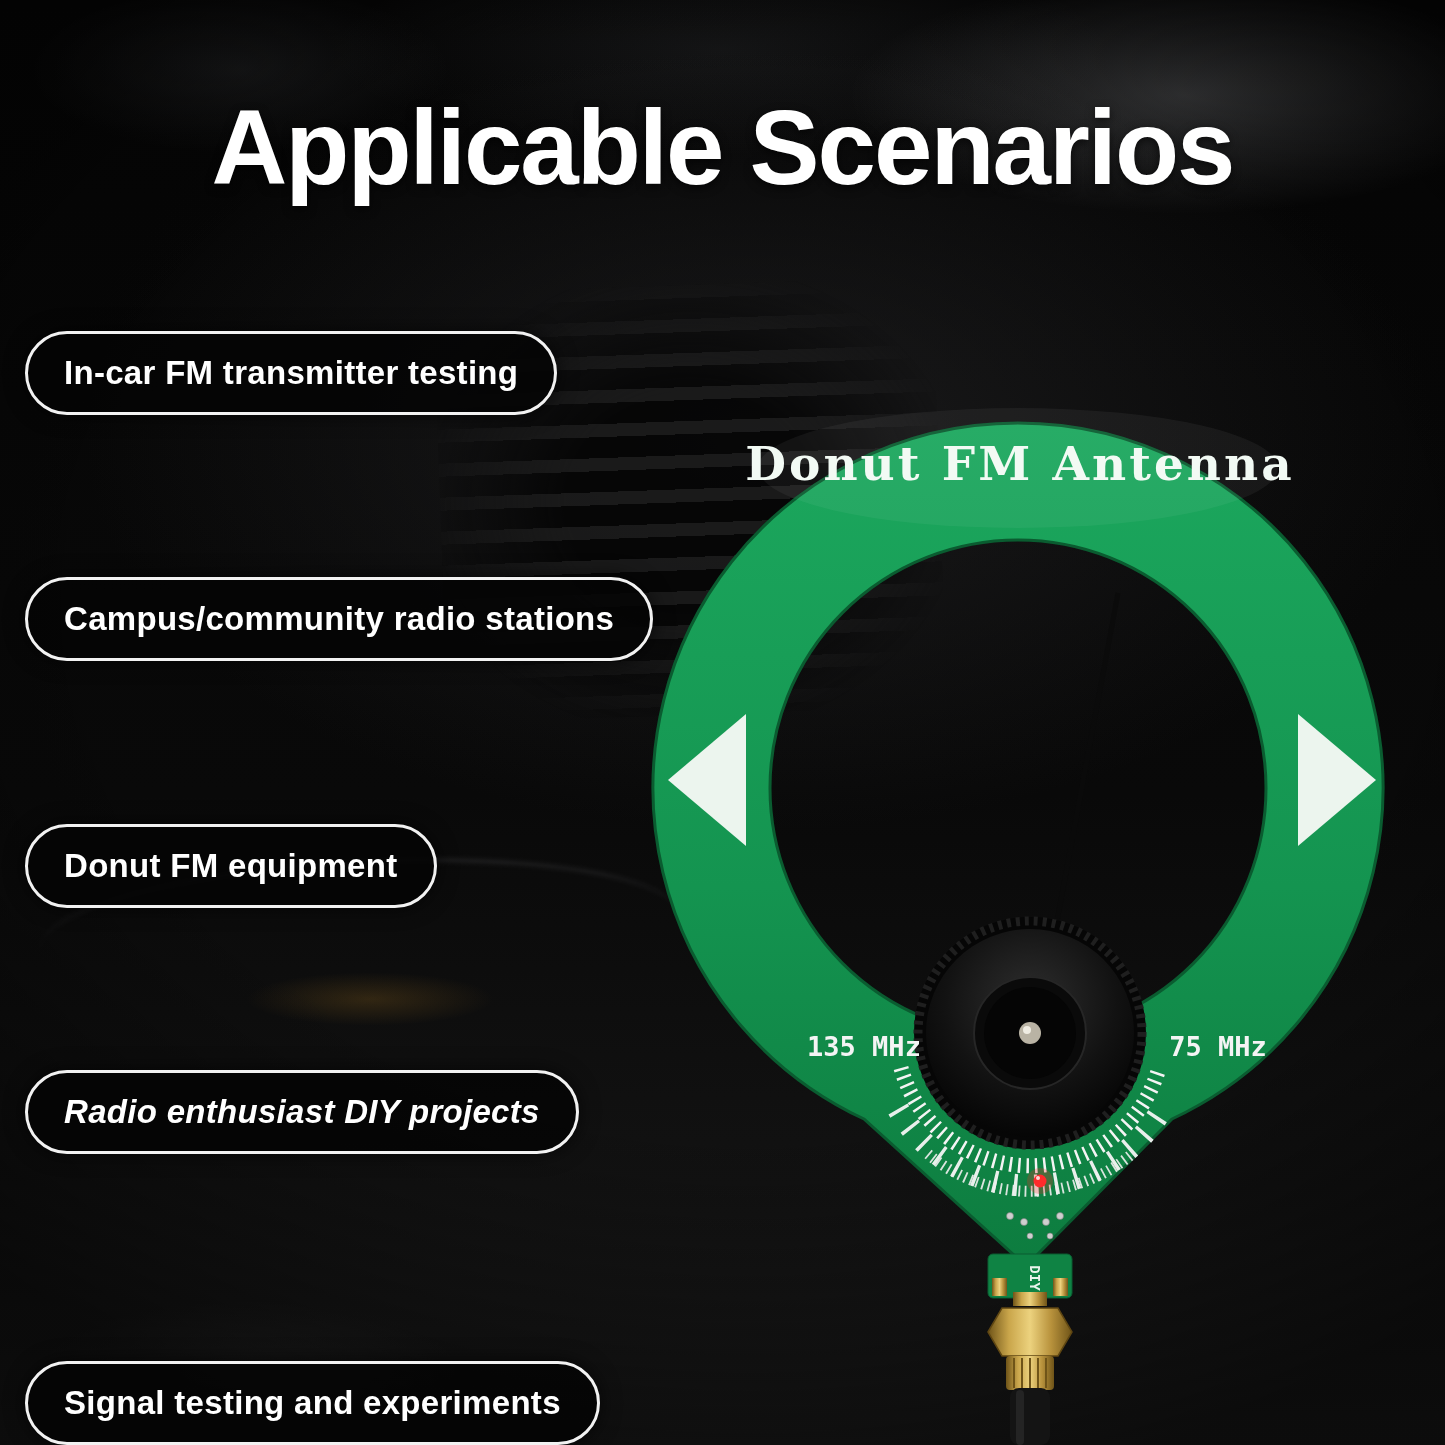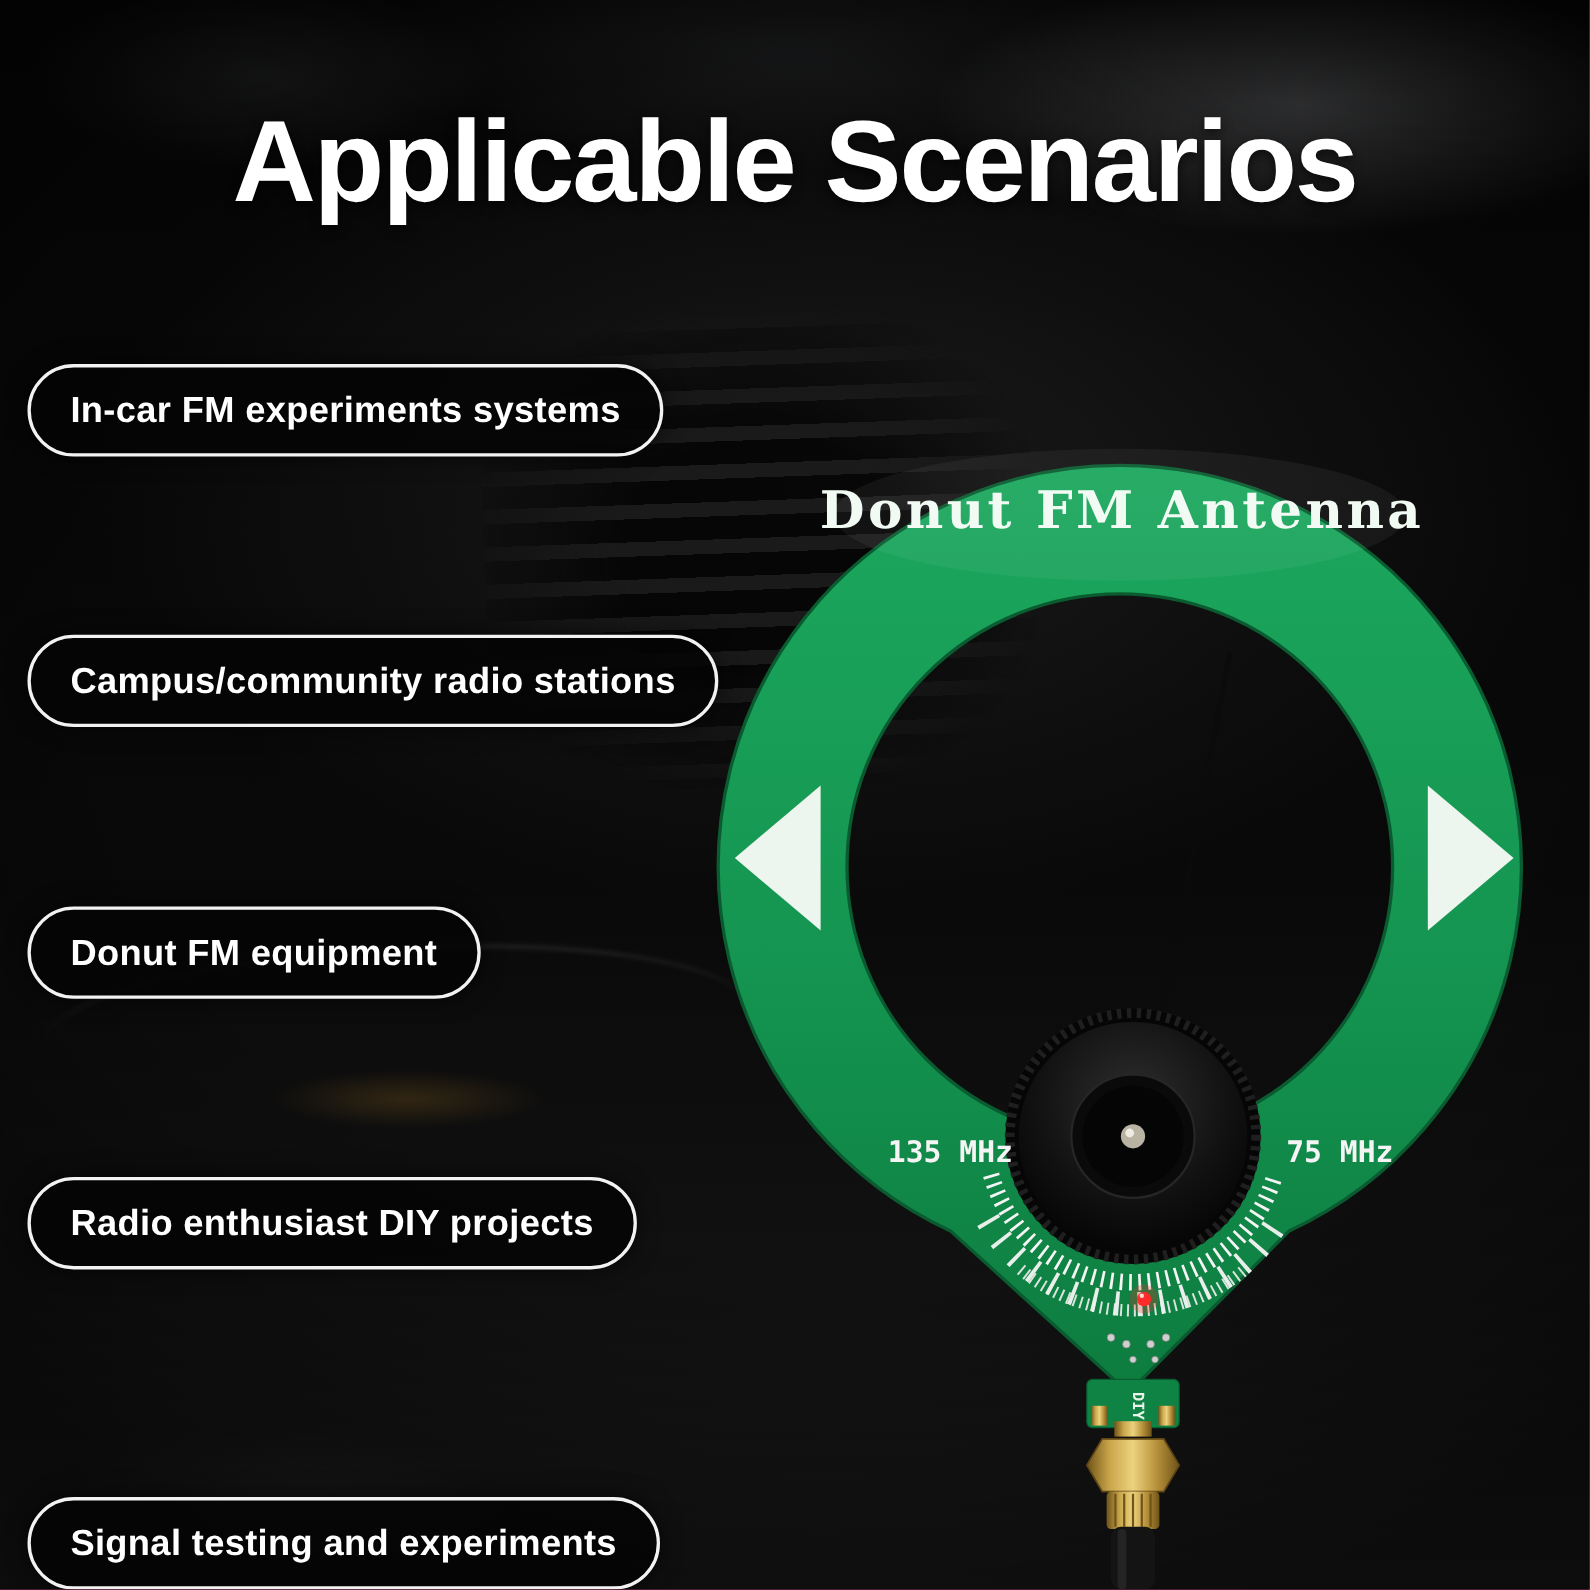--- a/index.html
+++ b/index.html
@@ -94,7 +94,7 @@
   <div class="page-title">Applicable Scenarios</div>
 
   <div class="pill pill-1">
-    <span>In-car FM experiments systems</span>
+    <span>In-car FM transmitter testing</span>
   </div>
   <div class="pill pill-2">
     <span>Campus/community radio stations</span>

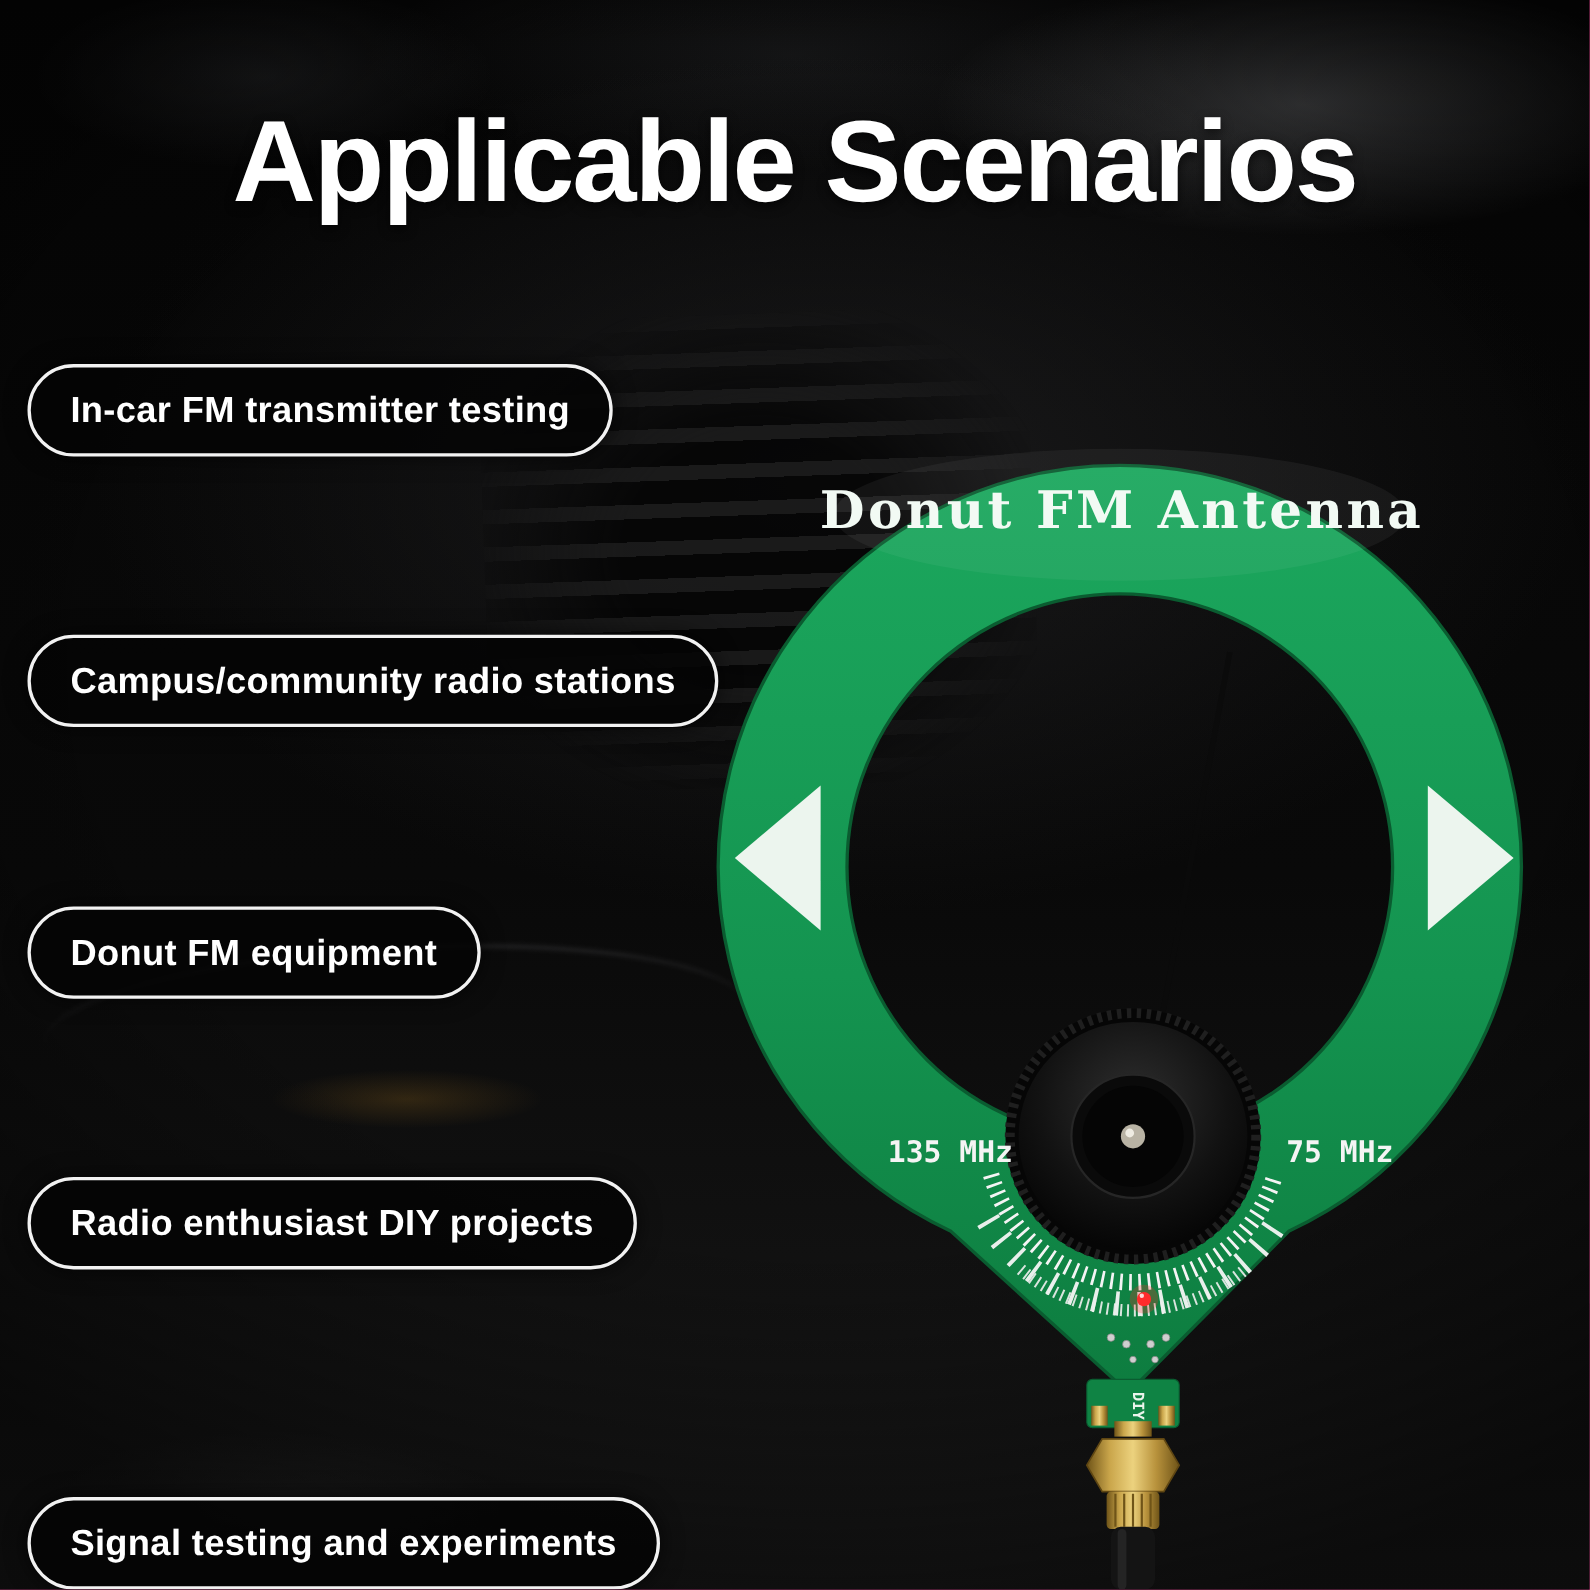--- a/index.html
+++ b/index.html
@@ -71,7 +71,7 @@
   .pill-1 { top:331px; }
   .pill-2 { top:577px;justify-content:center; }
   .pill-3 { top:824px; }
-  .pill-4 { top:1070px; }
+  .pill-4 { top:1070px;font-style:italic; }
   .pill-5 { top:1317px;margin-top:44px; }
   
   .antenna-svg {

